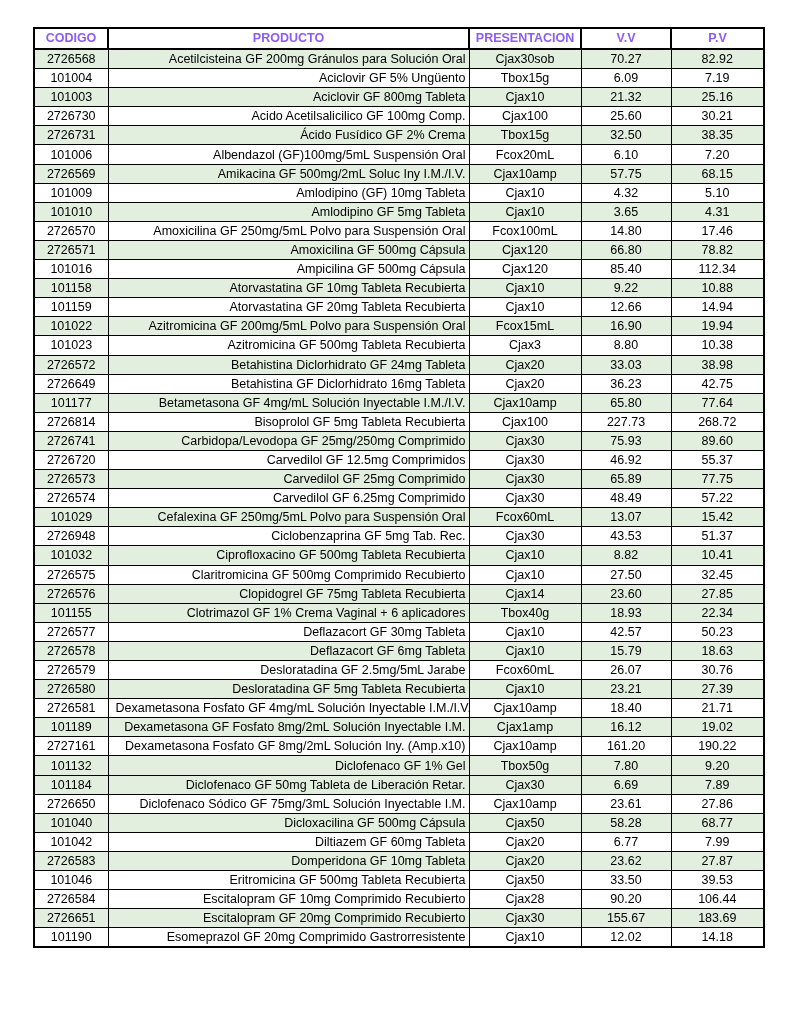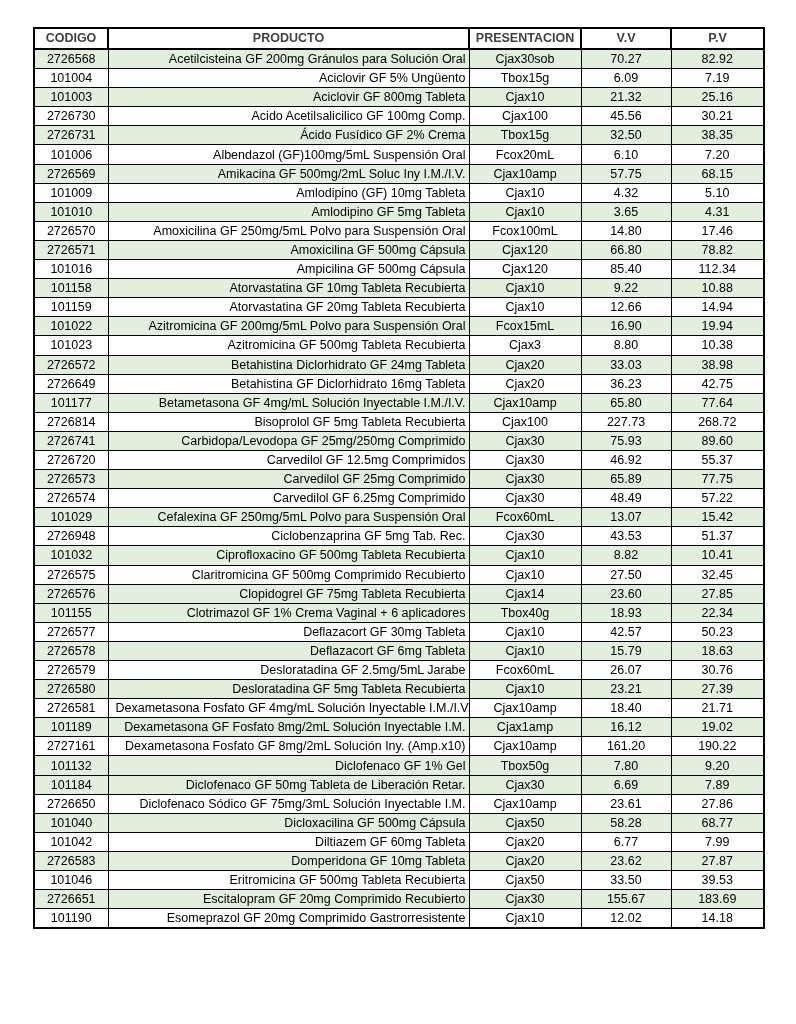--- a/index.html
+++ b/index.html
@@ -28,7 +28,7 @@
   }
   table.price-table th {
     border: 2px solid #000000;
-    color: #404040;
+    color: #8b5cf6;
     background: #ffffff;
     font-weight: bold;
     font-size: 12.5px;

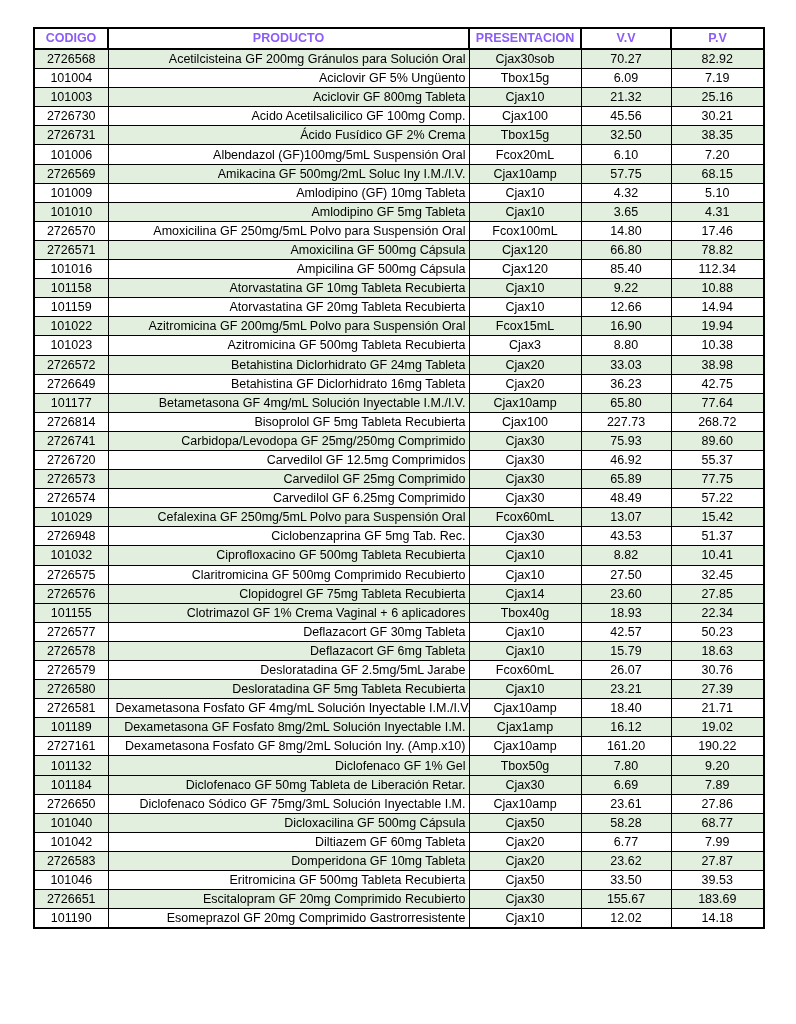--- a/index.html
+++ b/index.html
@@ -109,7 +109,7 @@
           <td class="c-codigo">2726730</td>
           <td class="c-producto">Acido Acetilsalicilico GF 100mg Comp.</td>
           <td class="c-presentacion">Cjax100</td>
-          <td class="c-vv">45.56</td>
+          <td class="c-vv">25.60</td>
           <td class="c-pv">30.21</td>
         </tr>
 

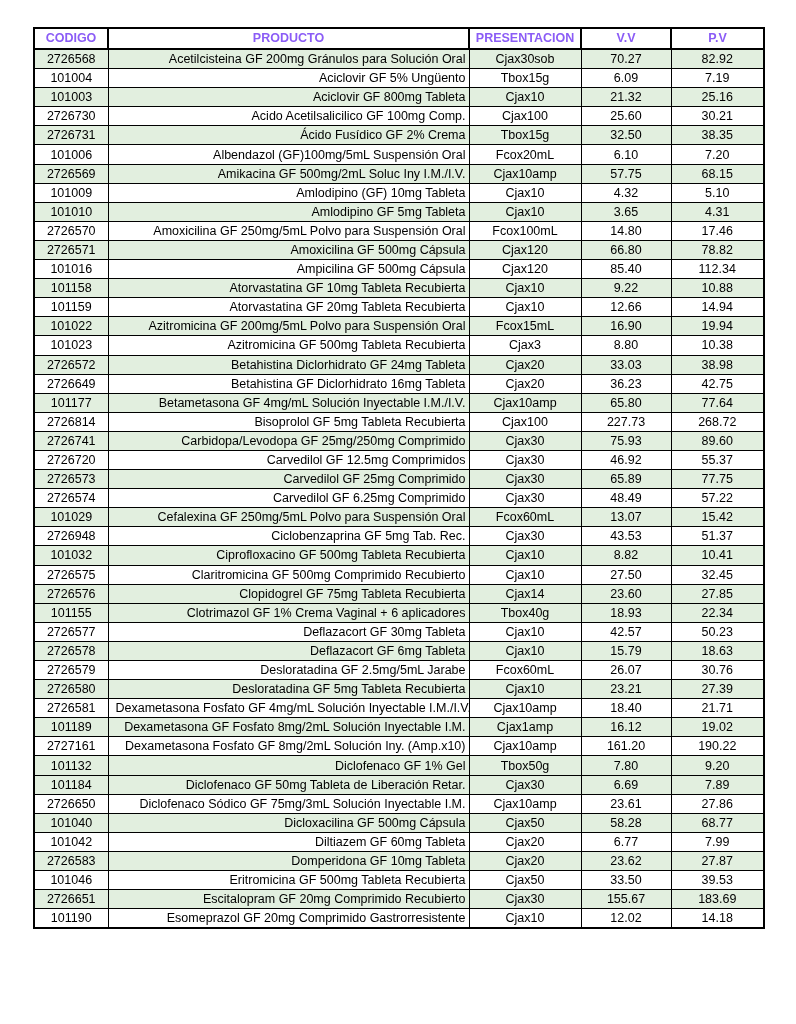--- a/index.html
+++ b/index.html
@@ -435,6 +435,13 @@
           <td class="c-pv">39.53</td>
         </tr>
 
+        <tr>
+          <td class="c-codigo">2726584</td>
+          <td class="c-producto">Escitalopram GF 10mg Comprimido Recubierto</td>
+          <td class="c-presentacion">Cjax28</td>
+          <td class="c-vv">90.20</td>
+          <td class="c-pv">106.44</td>
+        </tr>
 
         <tr class="green">
           <td class="c-codigo">2726651</td>

